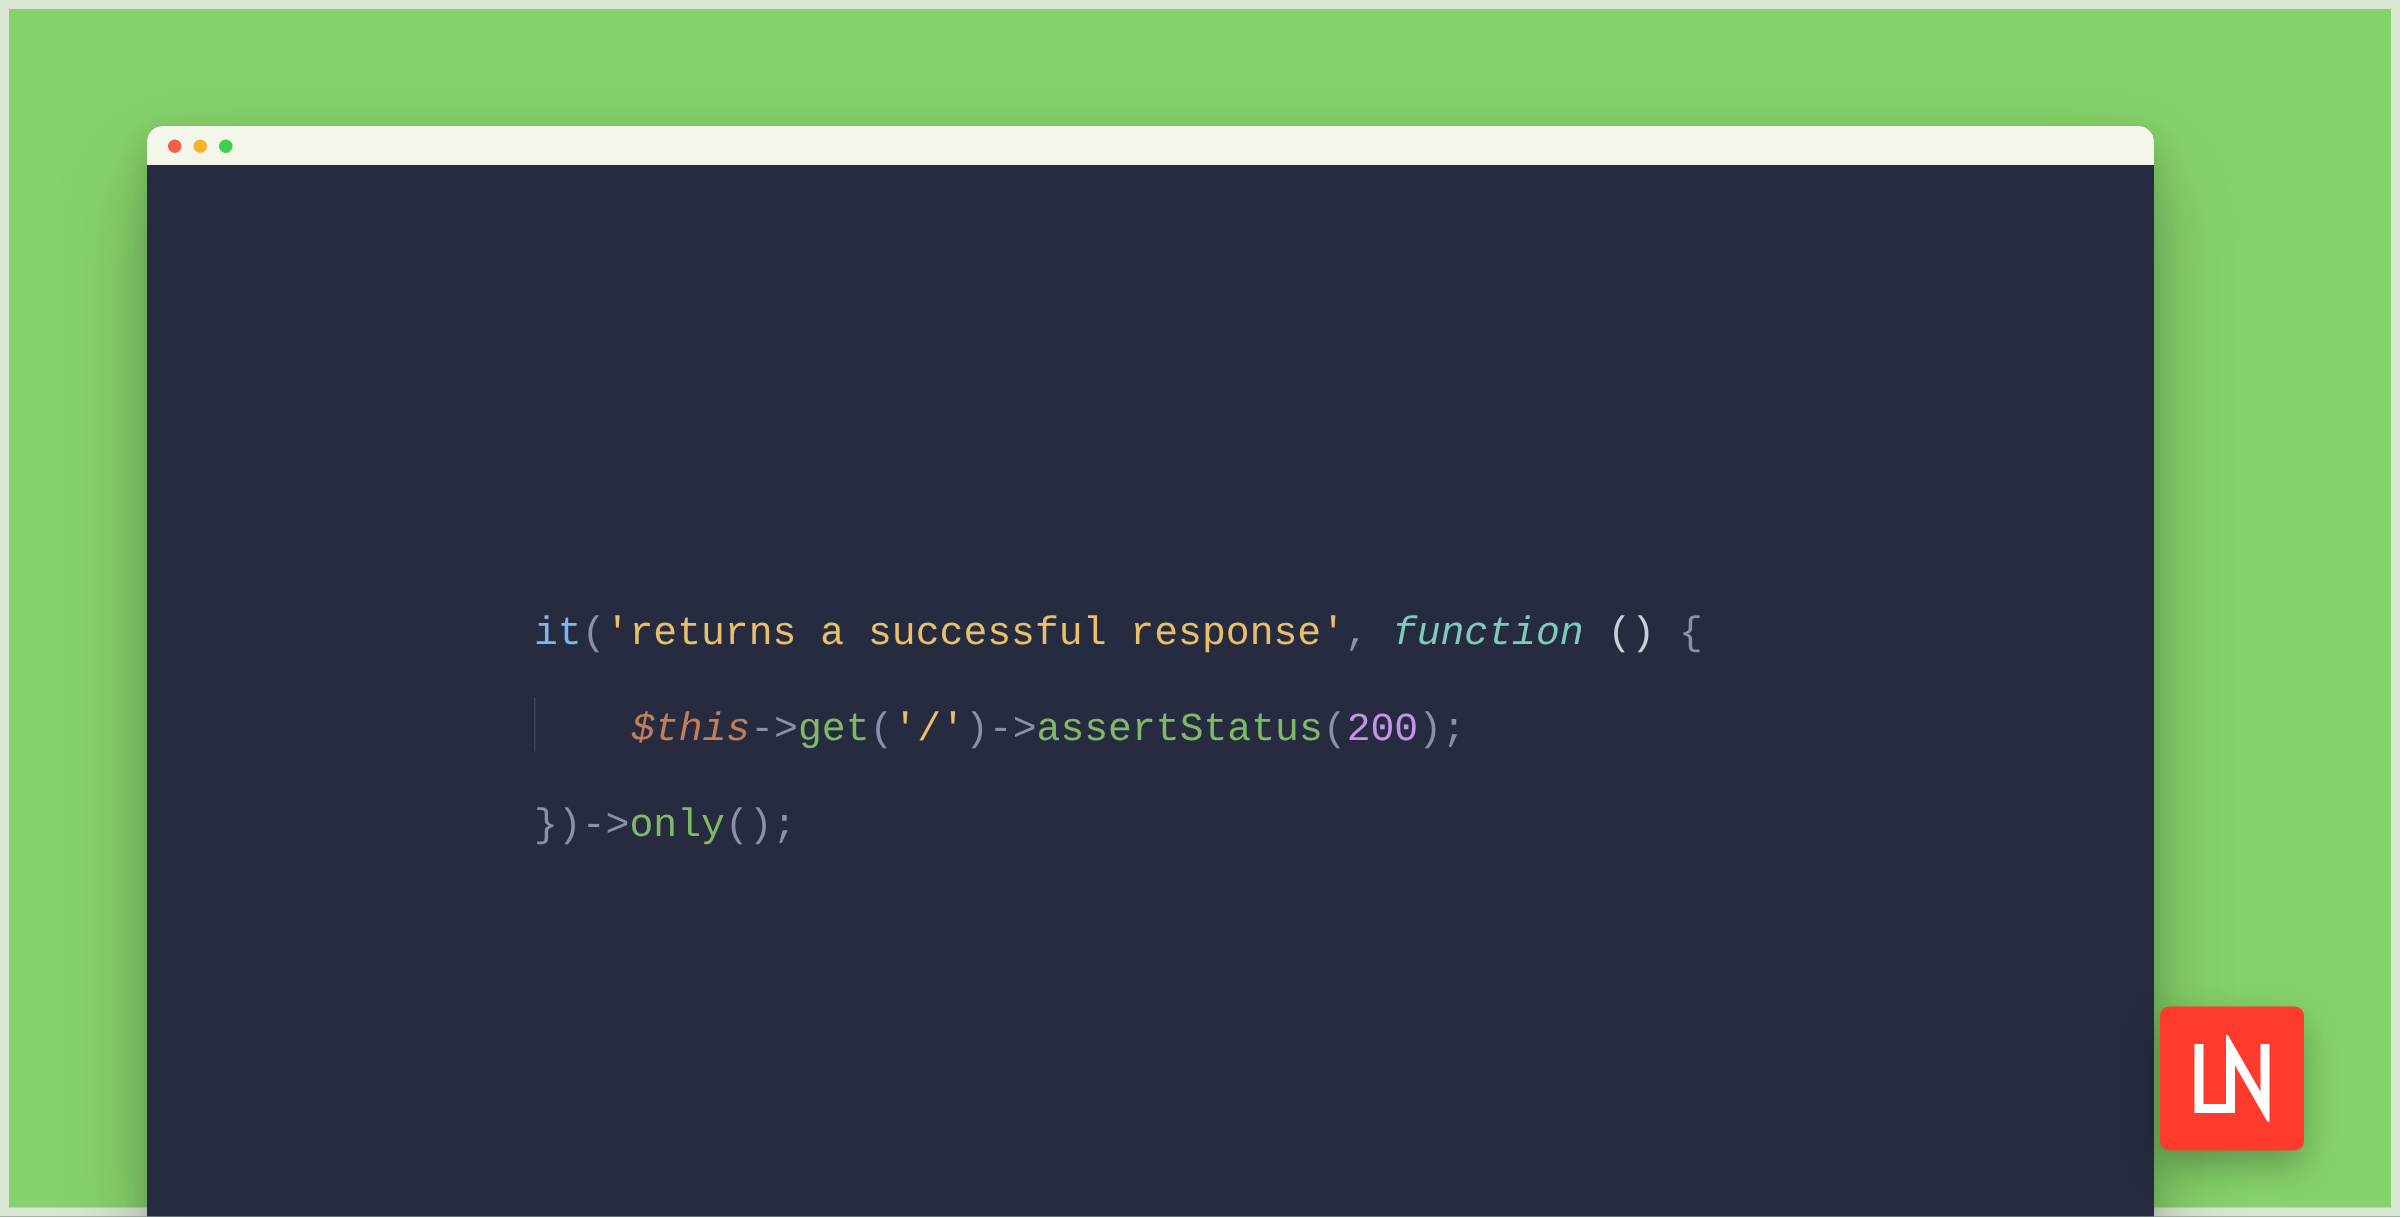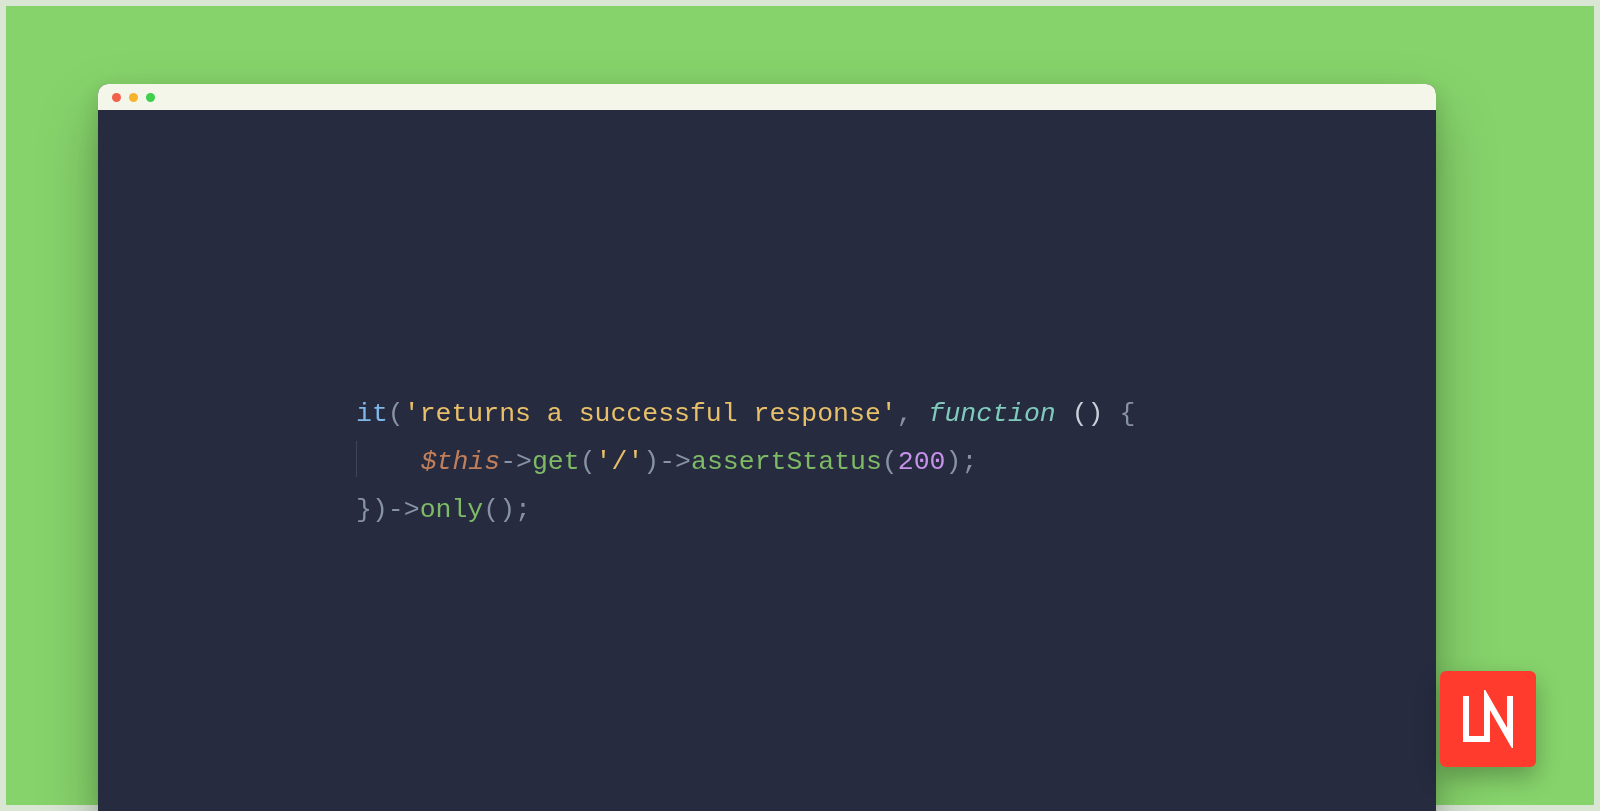--- a/index.html
+++ b/index.html
@@ -63,7 +63,7 @@
     top: 280px;
     font-family: "SFMono-Regular", ui-monospace, Menlo, Consolas, "Liberation Mono", monospace;
     font-size: 26.5px;
-    line-height: 48px;
+    line-height: 64px;
     color: #8892a6;
     white-space: pre;
   }

